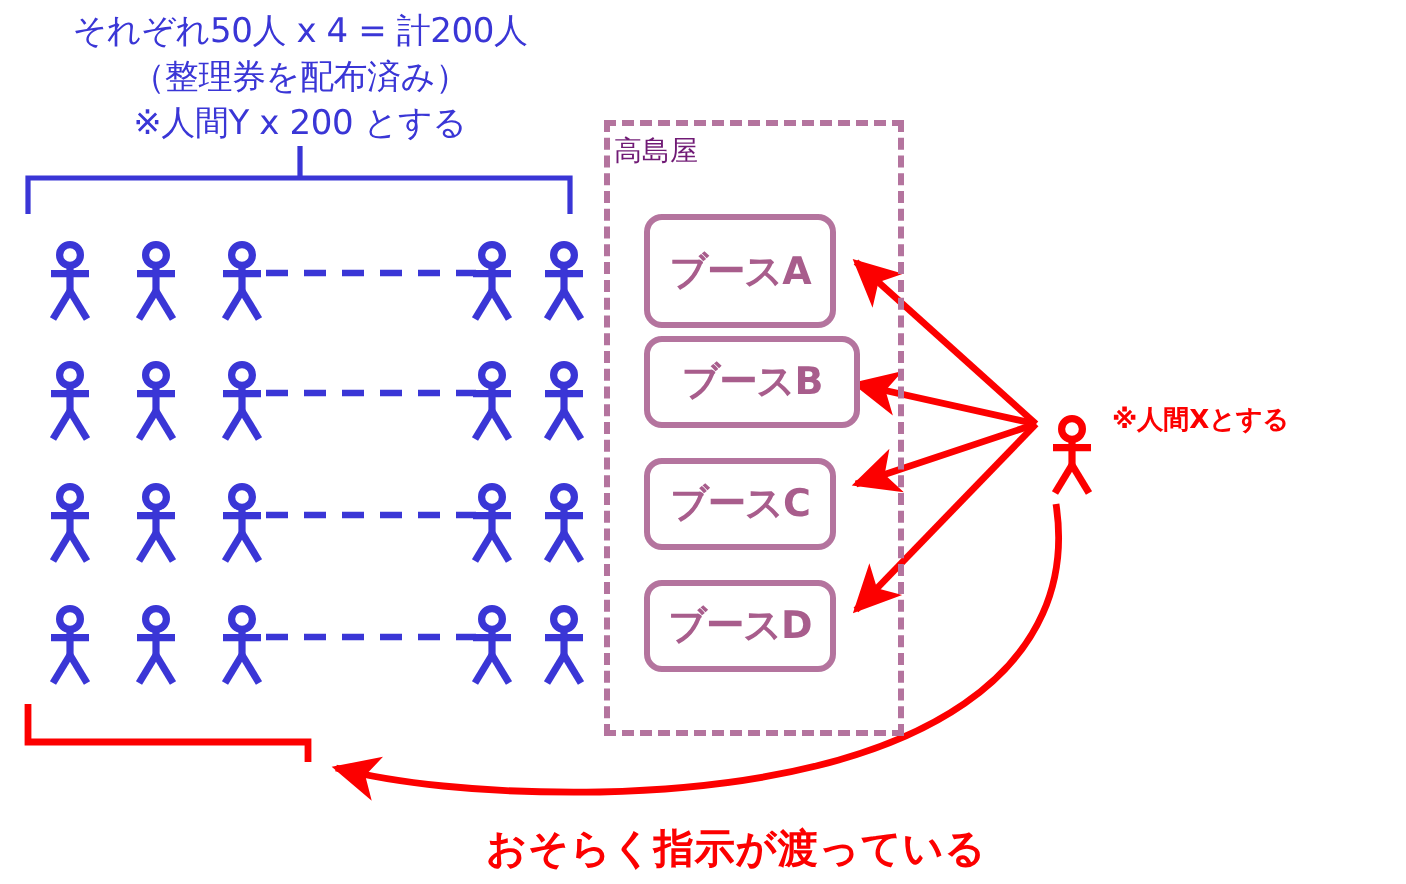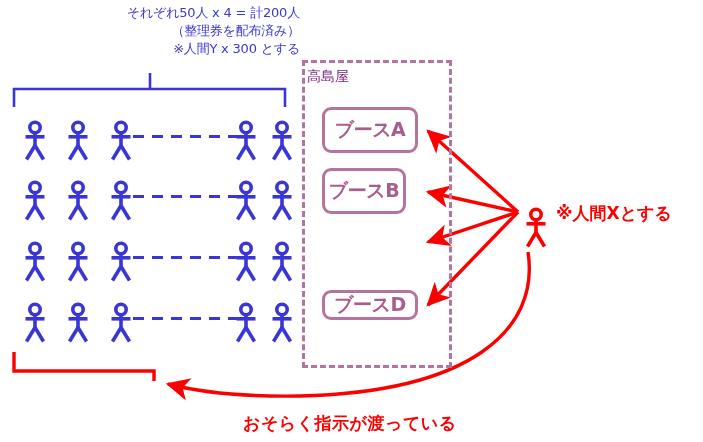--- a/index.html
+++ b/index.html
@@ -33,8 +33,8 @@
   }
   .blue-head {
     color: #3a36d6;
-    font-size: 13px;
-    text-align: right;
+    font-size: 17px;
+    text-align: center;
     letter-spacing: -0.2px;
   }
   .store-label {

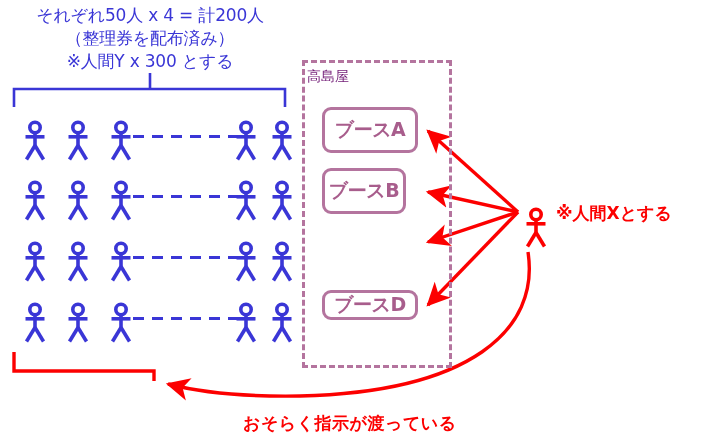--- a/index.html
+++ b/index.html
@@ -198,7 +198,7 @@
   <div style="position:absolute; left:0px; top:4px; width:300px; text-align:center;">
     <div class="blue-head" style="position:static;">それぞれ50人 x 4 = 計200人</div>
     <div class="blue-head" style="position:static;">（整理券を配布済み）</div>
-    <div class="blue-head" style="position:static;">※人間Y x 300 とする</div>
+    <div class="blue-head" style="position:static;">※人間Y x 200 とする</div>
   </div>
 
   <div style="position:absolute; left:483px; top:113px; width:218px;">

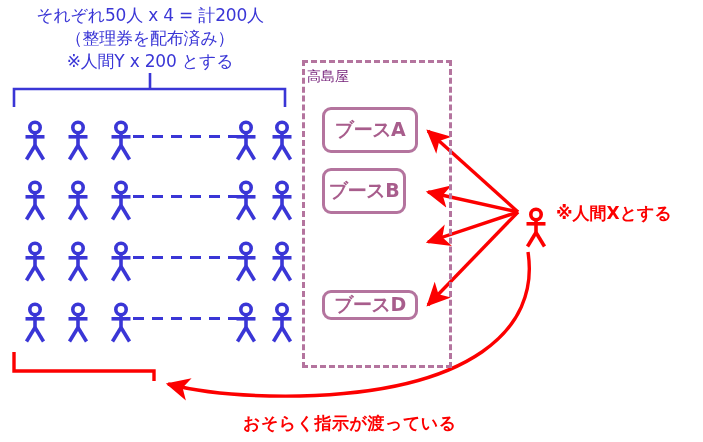--- a/index.html
+++ b/index.html
@@ -185,7 +185,7 @@
 
   <div class="txt store-label" style="left:307px; top:68px;">高島屋</div>
 
-  <div class="booth" style="left:322px; top:107px; width:96px; height:46px;">
+  <div class="booth" style="left:322px; top:107px; width:96px; height:57px;">
     <span class="booth-label">ブースA</span>
   </div>
   <div class="booth" style="left:322px; top:168px; width:84px; height:46px;">

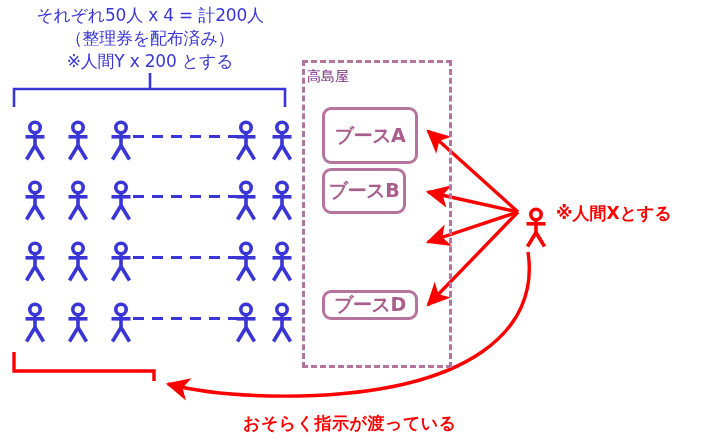--- a/index.html
+++ b/index.html
@@ -188,7 +188,7 @@
   <div class="booth" style="left:322px; top:107px; width:96px; height:57px;">
     <span class="booth-label">ブースA</span>
   </div>
-  <div class="booth" style="left:322px; top:168px; width:84px; height:46px;">
+  <div class="booth" style="left:322px; top:168px; width:108px; height:46px;">
     <span class="booth-label">ブースB</span>
   </div>
   <div class="booth" style="left:322px; top:290px; width:96px; height:30px;align-items:center;">

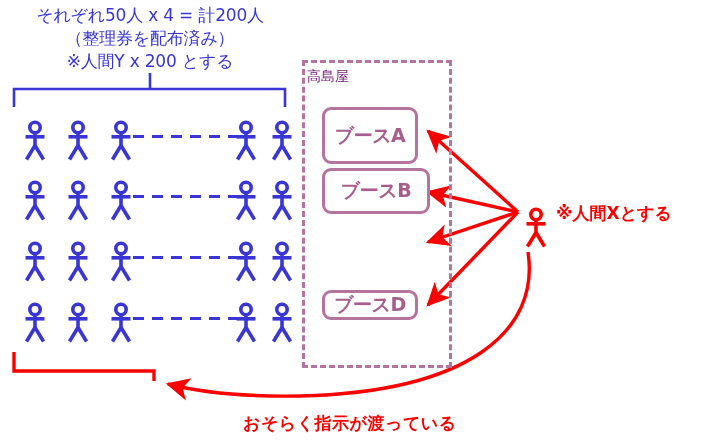--- a/index.html
+++ b/index.html
@@ -58,7 +58,7 @@
   .red-small {
     color: #fc0000;
     font-weight: bold;
-    font-size: 17px;
+    font-size: 13px;
   }
   .red-bottom {
     color: #fc0000;

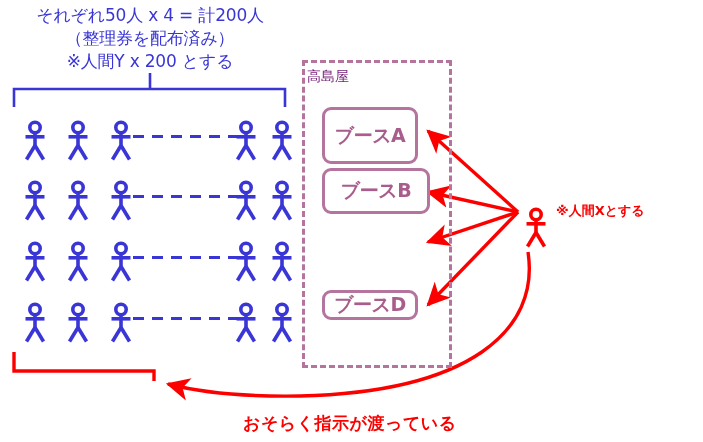--- a/index.html
+++ b/index.html
@@ -191,6 +191,9 @@
   <div class="booth" style="left:322px; top:168px; width:108px; height:46px;">
     <span class="booth-label">ブースB</span>
   </div>
+  <div class="booth" style="left:322px; top:229px; width:96px; height:46px;">
+    <span class="booth-label">ブースC</span>
+  </div>
   <div class="booth" style="left:322px; top:290px; width:96px; height:30px;align-items:center;">
     <span class="booth-label">ブースD</span>
   </div>

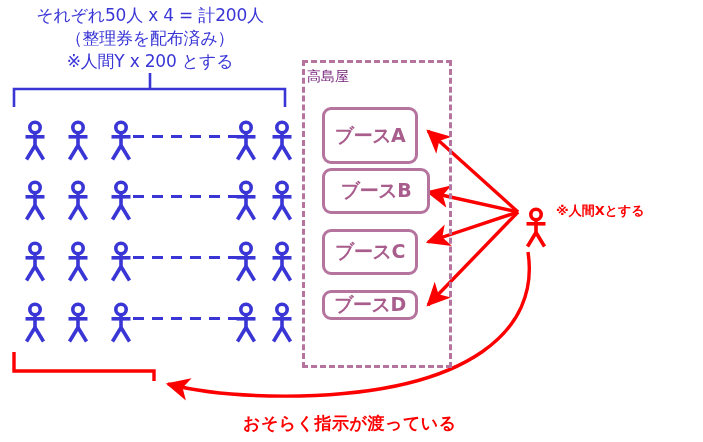--- a/index.html
+++ b/index.html
@@ -194,7 +194,7 @@
   <div class="booth" style="left:322px; top:229px; width:96px; height:46px;">
     <span class="booth-label">ブースC</span>
   </div>
-  <div class="booth" style="left:322px; top:290px; width:96px; height:30px;align-items:center;">
+  <div class="booth" style="left:322px; top:290px; width:96px; height:46px;align-items:center;">
     <span class="booth-label">ブースD</span>
   </div>
 

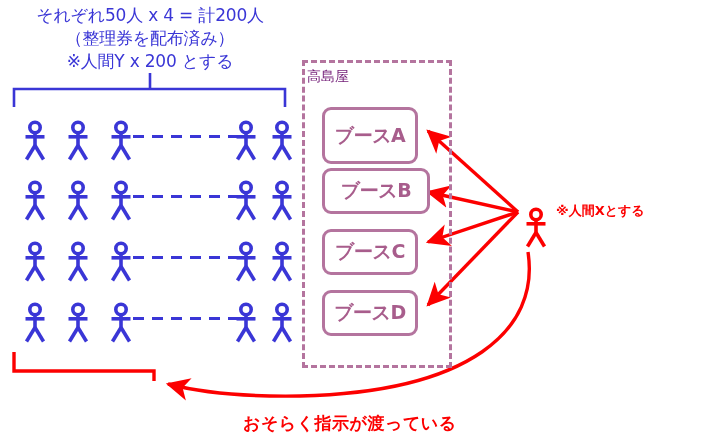--- a/index.html
+++ b/index.html
@@ -63,7 +63,7 @@
   .red-bottom {
     color: #fc0000;
     font-weight: bold;
-    font-size: 17px;
+    font-size: 20px;
     letter-spacing: 0.5px;
   }
 

